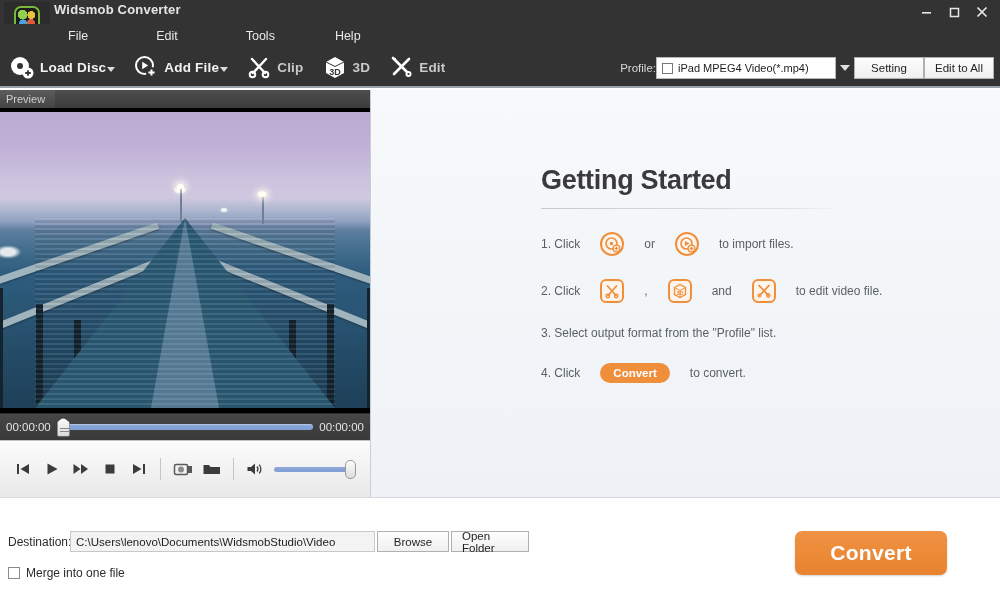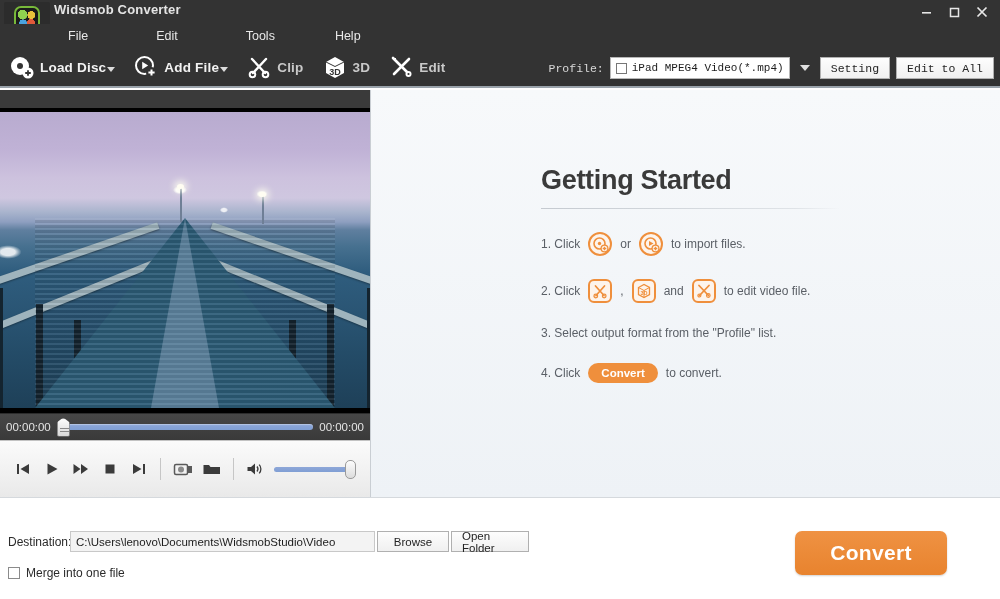--- a/index.html
+++ b/index.html
@@ -80,7 +80,7 @@
 
   .profile-area {
     position: absolute; right: 6px; top: 48px; height: 40px;
-    display: flex; align-items: center; gap: 6px; font-family: Liberation Mono, monospace;
+    display: flex; align-items: center; 
   }
   .profile-label { color: #d8d8d8; font-size: 11.5px; }
   .profile-box {

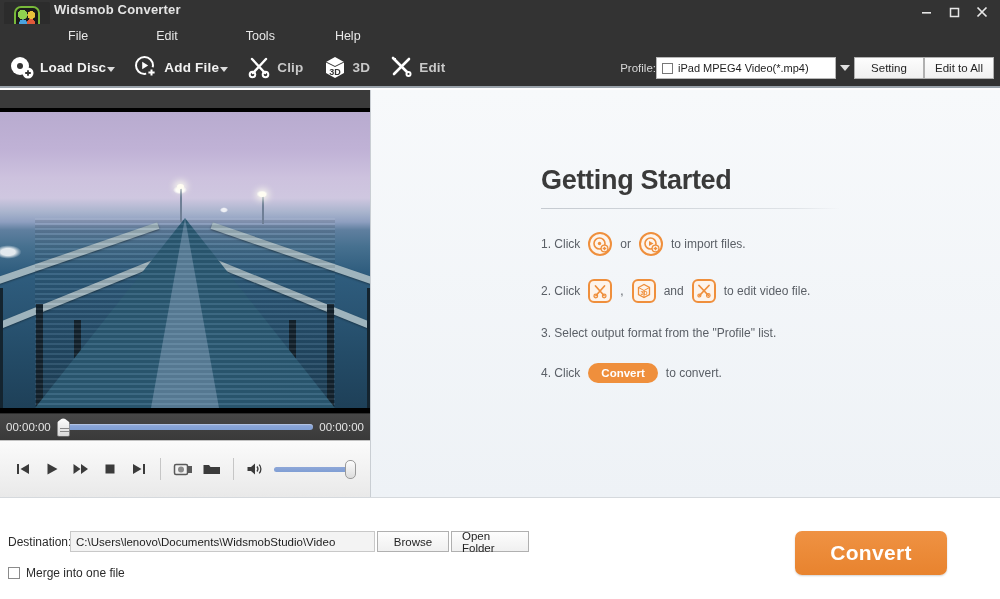--- a/index.html
+++ b/index.html
@@ -425,6 +425,9 @@
 
   <div class="left-panel">
 
+    <div class="preview-tabbar">
+      <div class="preview-tab">Preview</div>
+    </div>
 
     <div class="video-stage">
       <div class="video-img">

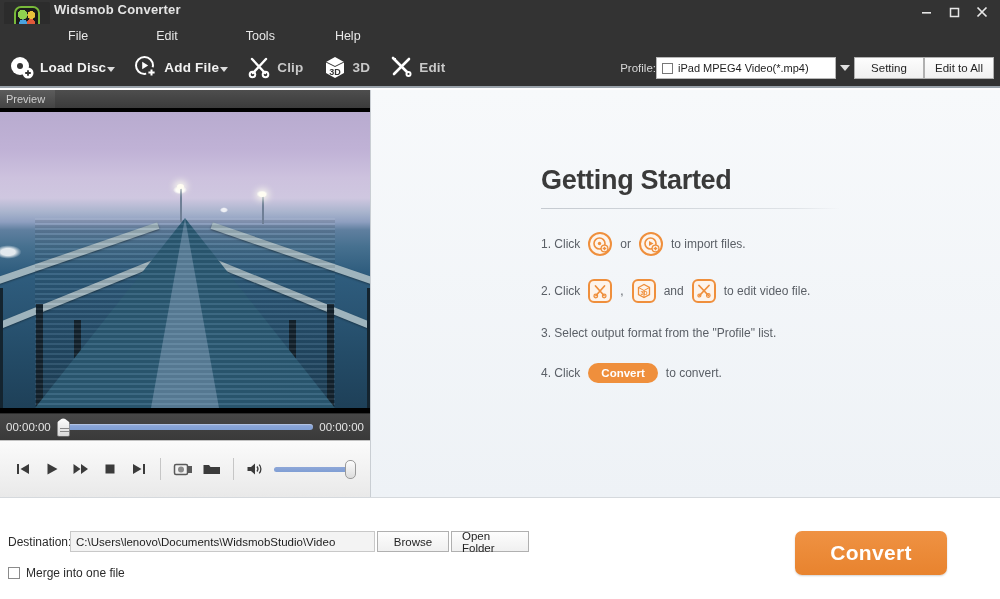--- a/index.html
+++ b/index.html
@@ -245,7 +245,7 @@
   }
   .gs-steps { margin-top: 22px; }
   .gs-step {
-    display: flex; align-items: center; gap: 8px;
+    display: flex; align-items: center; gap: 20px;
     font-size: 12px; color: #5a5f66; margin-bottom: 19px; white-space: nowrap; margin-top: 23px;
   }
   .ic-round {

